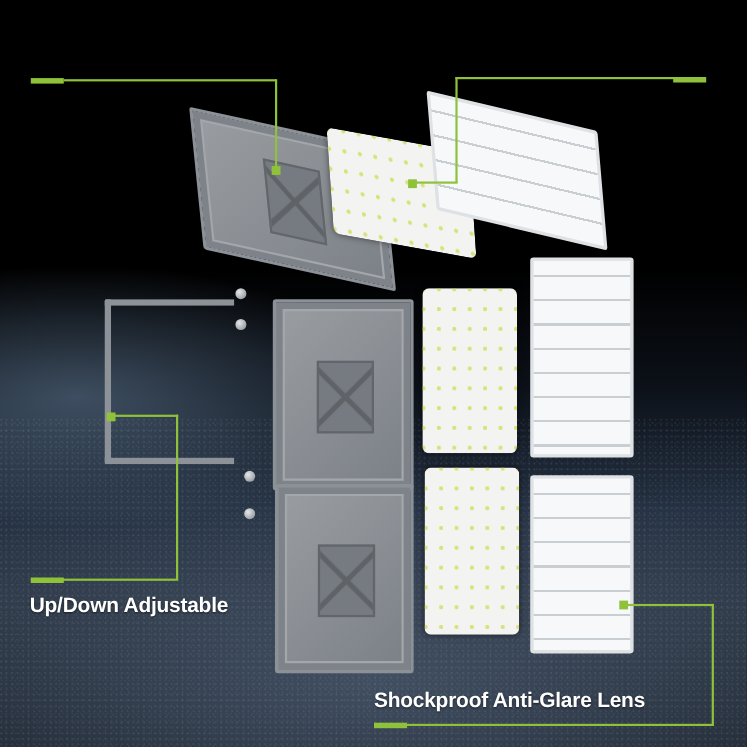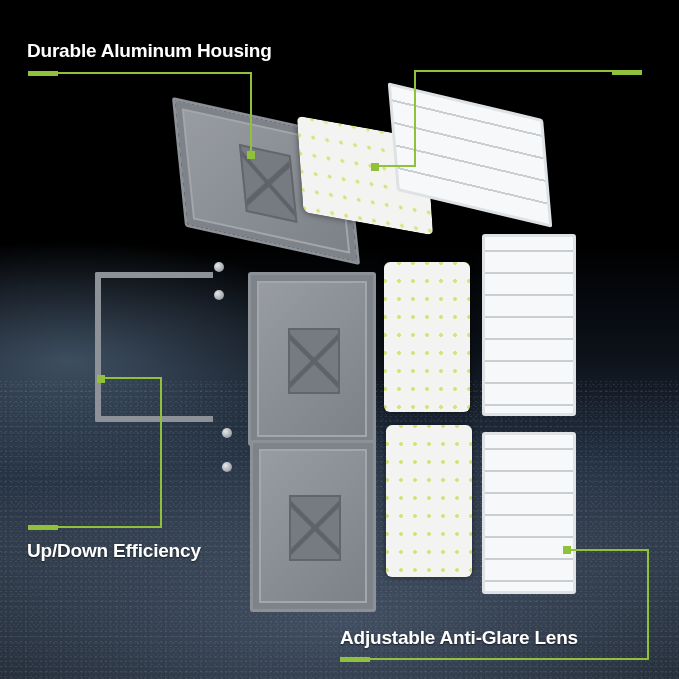--- a/index.html
+++ b/index.html
@@ -63,7 +63,6 @@
   <div class="lens" style="left:482px;top:234px;width:88px;height:176px;"></div>
   <div class="lens" style="left:482px;top:432px;width:88px;height:156px;"></div>
 
-  <div class="label" style="left:27px;top:37px;">Durable Aluminum Housing</div>
   <div class="tab" style="left:28px;top:71px;"></div>
   <div class="line" style="left:58px;top:72px;width:193px;height:2px;"></div>
   <div class="line" style="left:250px;top:72px;width:2px;height:82px;"></div>

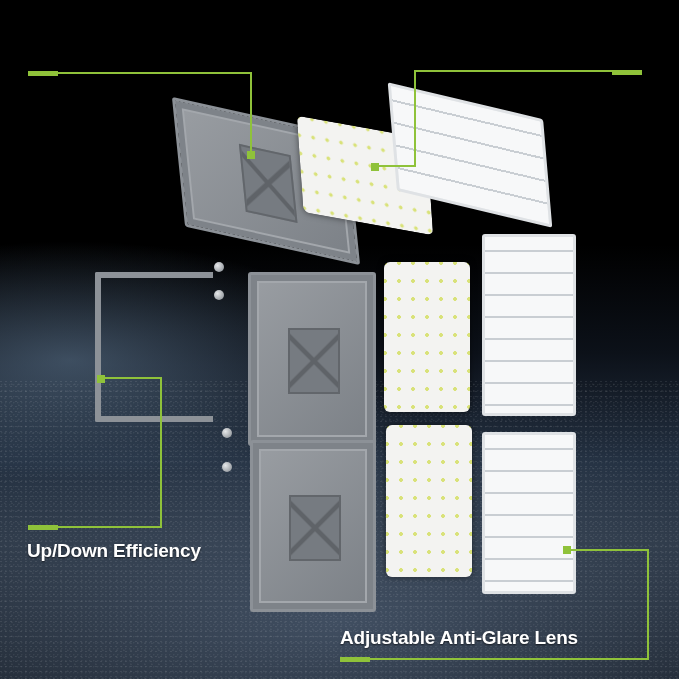--- a/index.html
+++ b/index.html
@@ -79,7 +79,7 @@
   <div class="line" style="left:160px;top:377px;width:2px;height:150px;"></div>
   <div class="line" style="left:28px;top:526px;width:134px;height:2px;"></div>
   <div class="tab" style="left:28px;top:525px;"></div>
-  <div class="label" style="left:27px;top:537px;">Up/Down Efficiency</div>
+  <div class="label" style="left:27px;top:537px;">Up/Down Adjustable</div>
 
   <div class="dot" style="left:563px;top:546px;"></div>
   <div class="line" style="left:566px;top:549px;width:83px;height:2px;"></div>

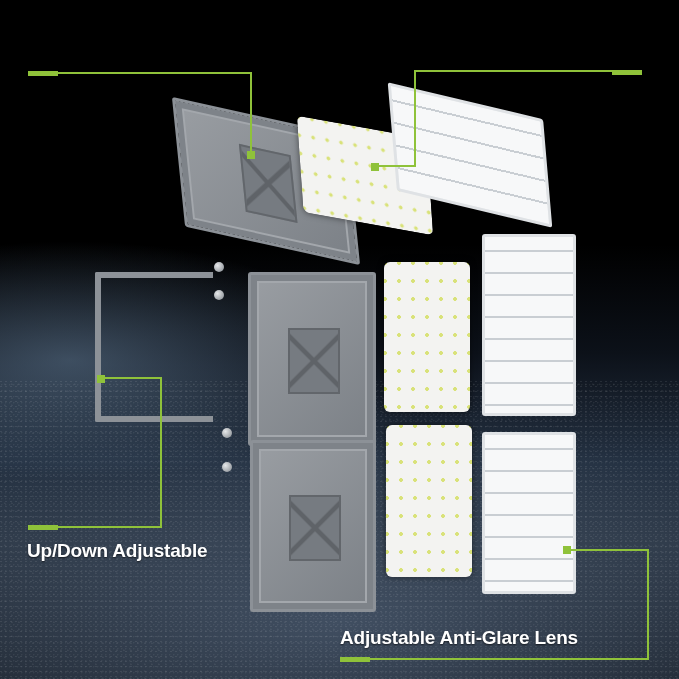--- a/index.html
+++ b/index.html
@@ -84,7 +84,7 @@
   <div class="dot" style="left:563px;top:546px;"></div>
   <div class="line" style="left:566px;top:549px;width:83px;height:2px;"></div>
   <div class="line" style="left:647px;top:549px;width:2px;height:111px;"></div>
-  <div class="label" style="left:340px;top:624px;">Adjustable Anti-Glare Lens</div>
+  <div class="label" style="left:340px;top:624px;">Shockproof Anti-Glare Lens</div>
   <div class="line" style="left:340px;top:658px;width:309px;height:2px;"></div>
   <div class="tab" style="left:340px;top:657px;"></div>
 </div>

